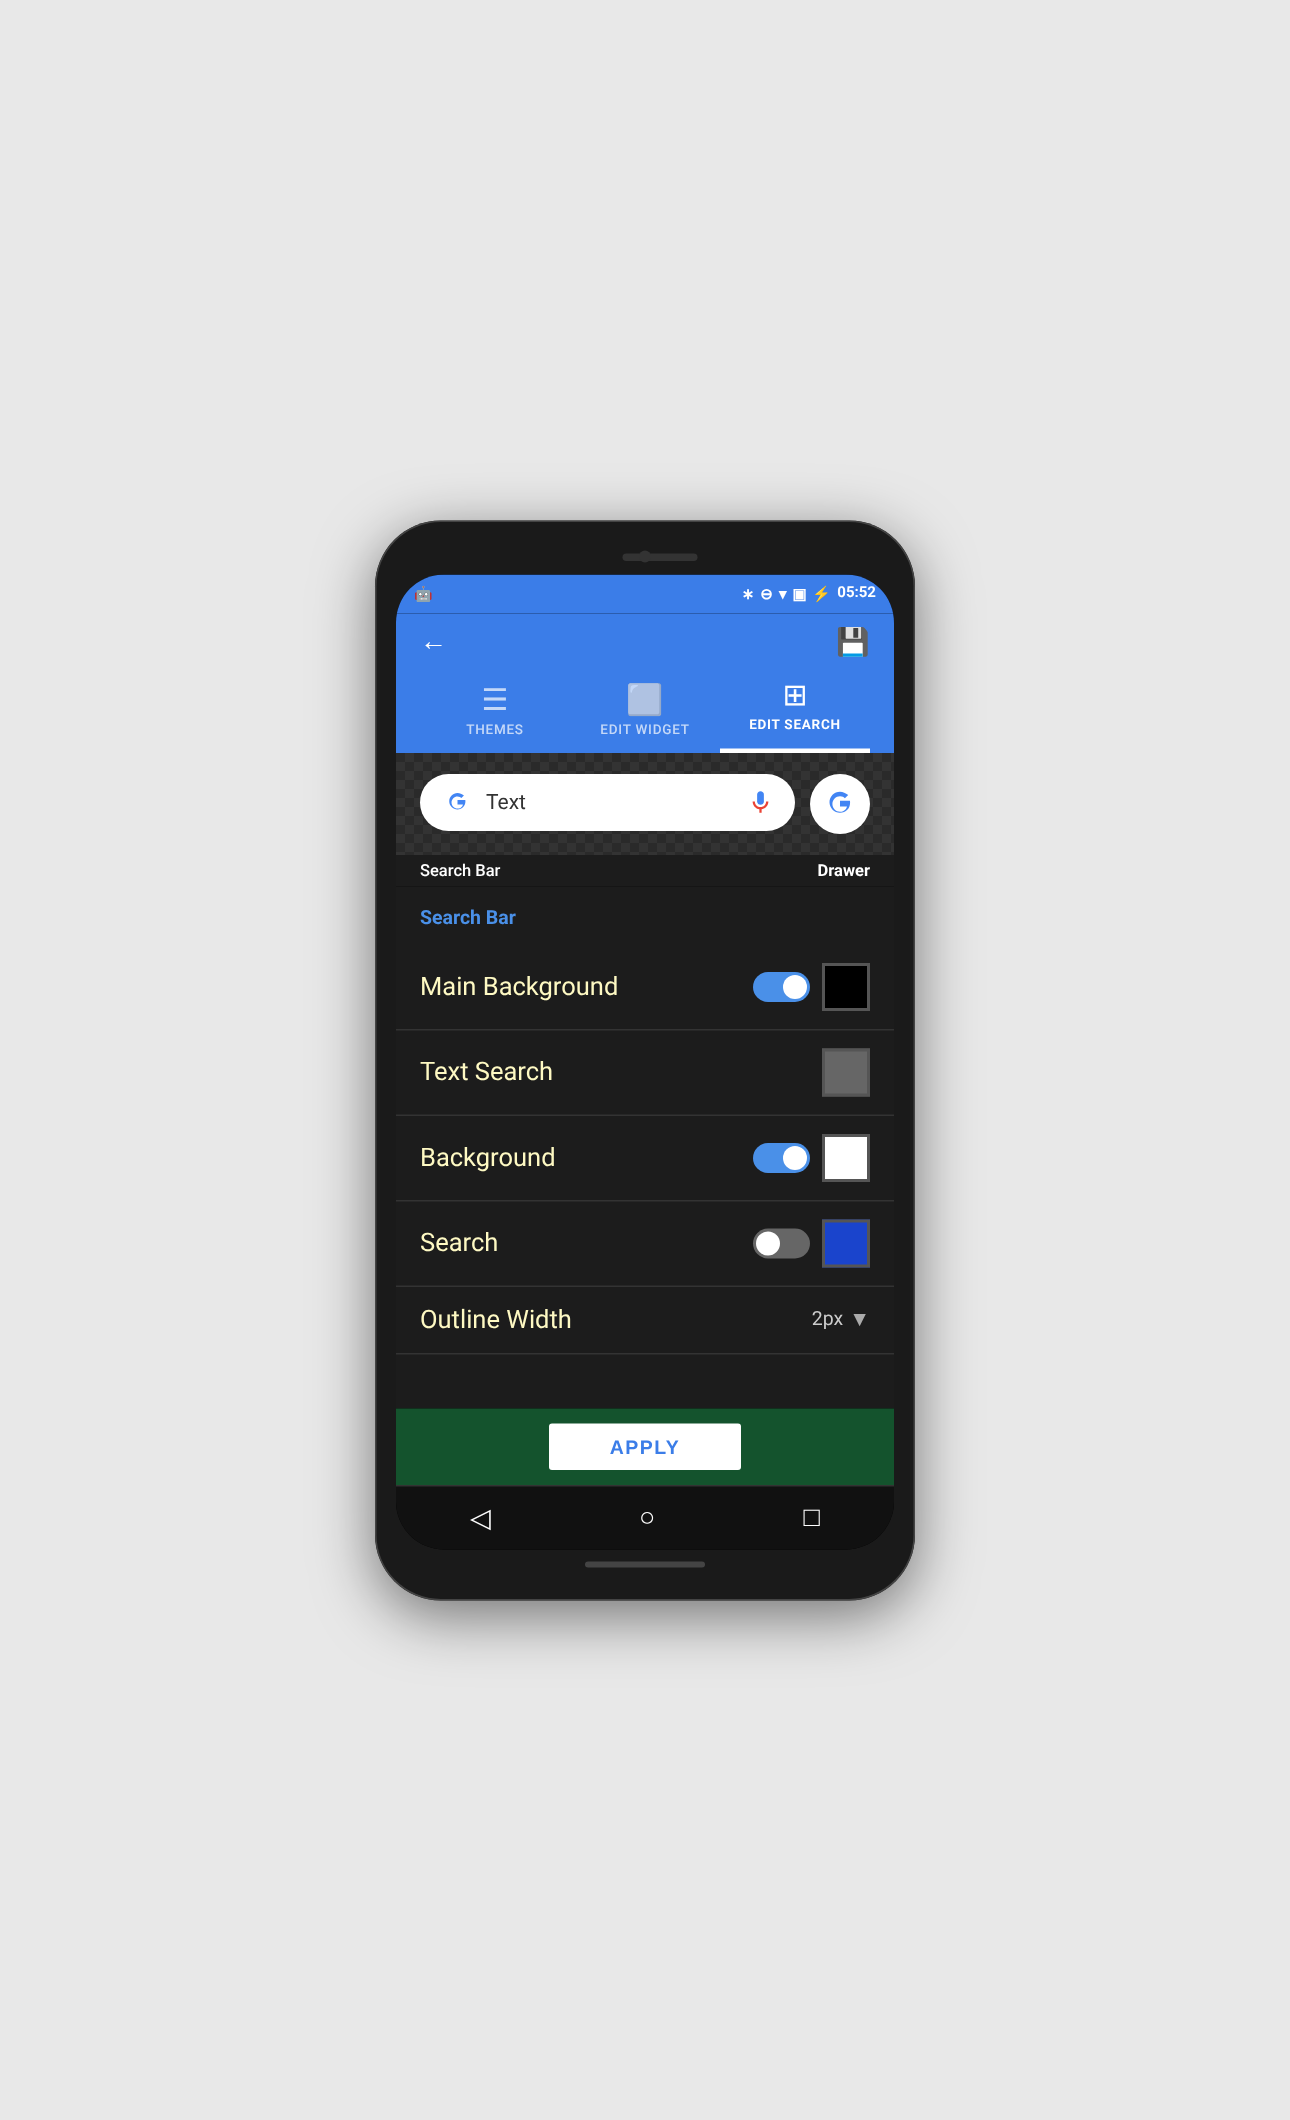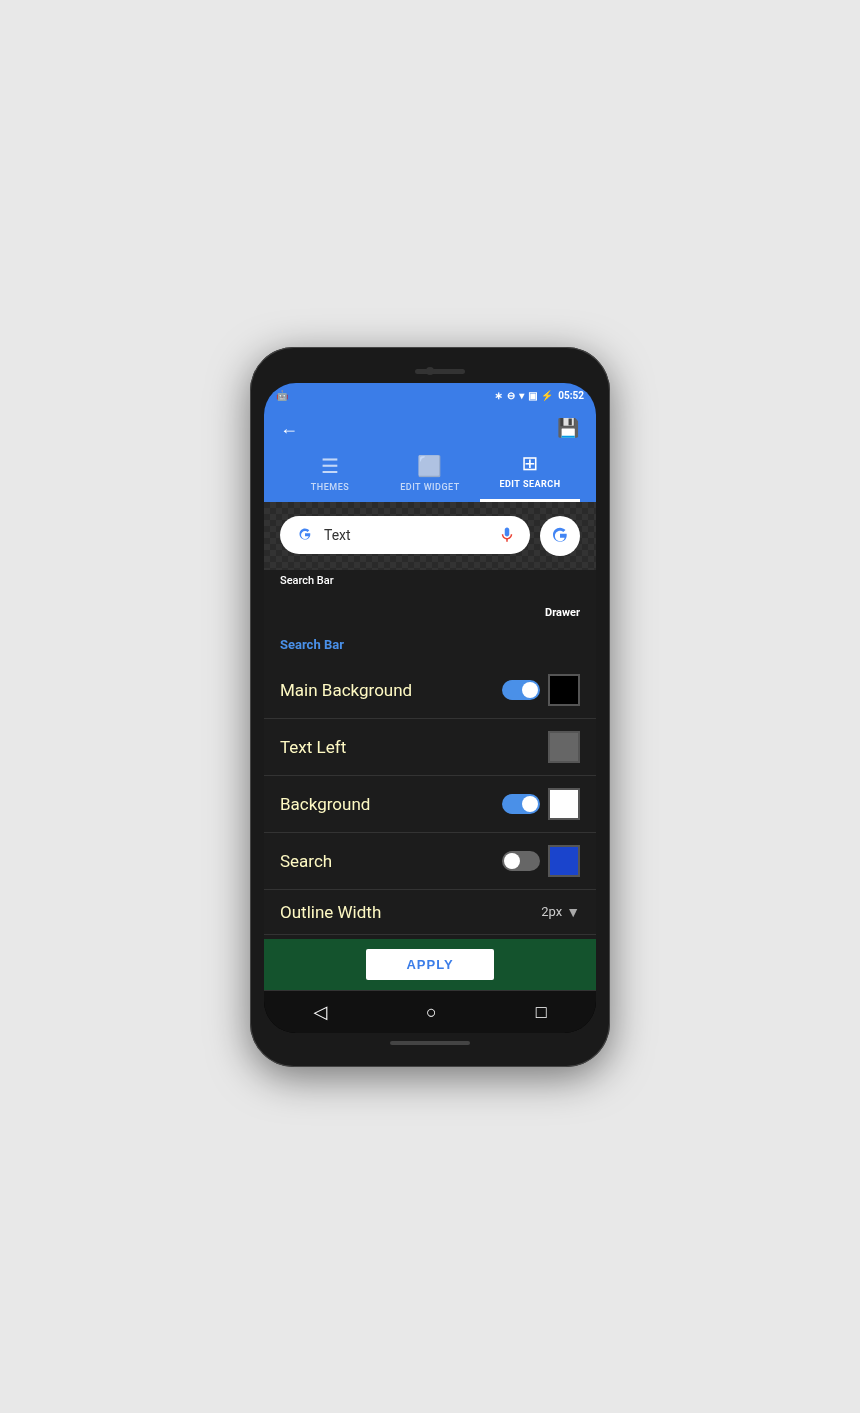--- a/index.html
+++ b/index.html
@@ -121,7 +121,7 @@
       padding: 4px 16px 4px 16px;
     }
     .preview-label { font-size: 11px; color: white; font-weight: 500; }
-    .preview-label-right { font-size: 11px; color: white; font-weight: bold; margin-top: 32px; }
+    .preview-label-right { font-size: 11px; color: white; font-weight: bold; }
     
     .settings-area {
       background: #1c1c1c;

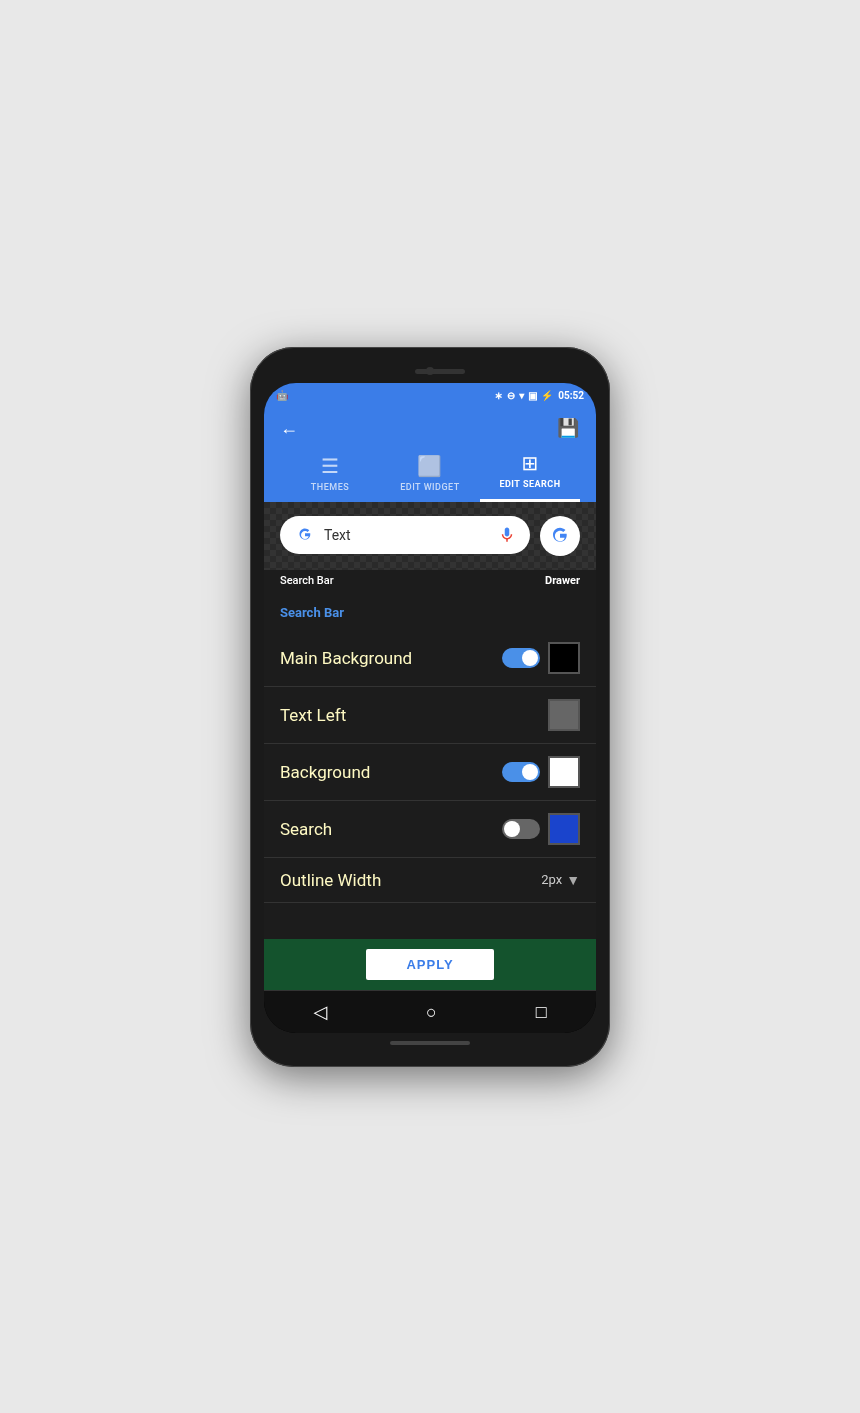--- a/index.html
+++ b/index.html
@@ -357,7 +357,7 @@
       </div>
 
       <div class="setting-row">
-        <span class="setting-label">Text Left</span>
+        <span class="setting-label">Text Search</span>
         <div class="setting-controls">
           <div class="color-swatch" style="background:#666666;"></div>
         </div>

